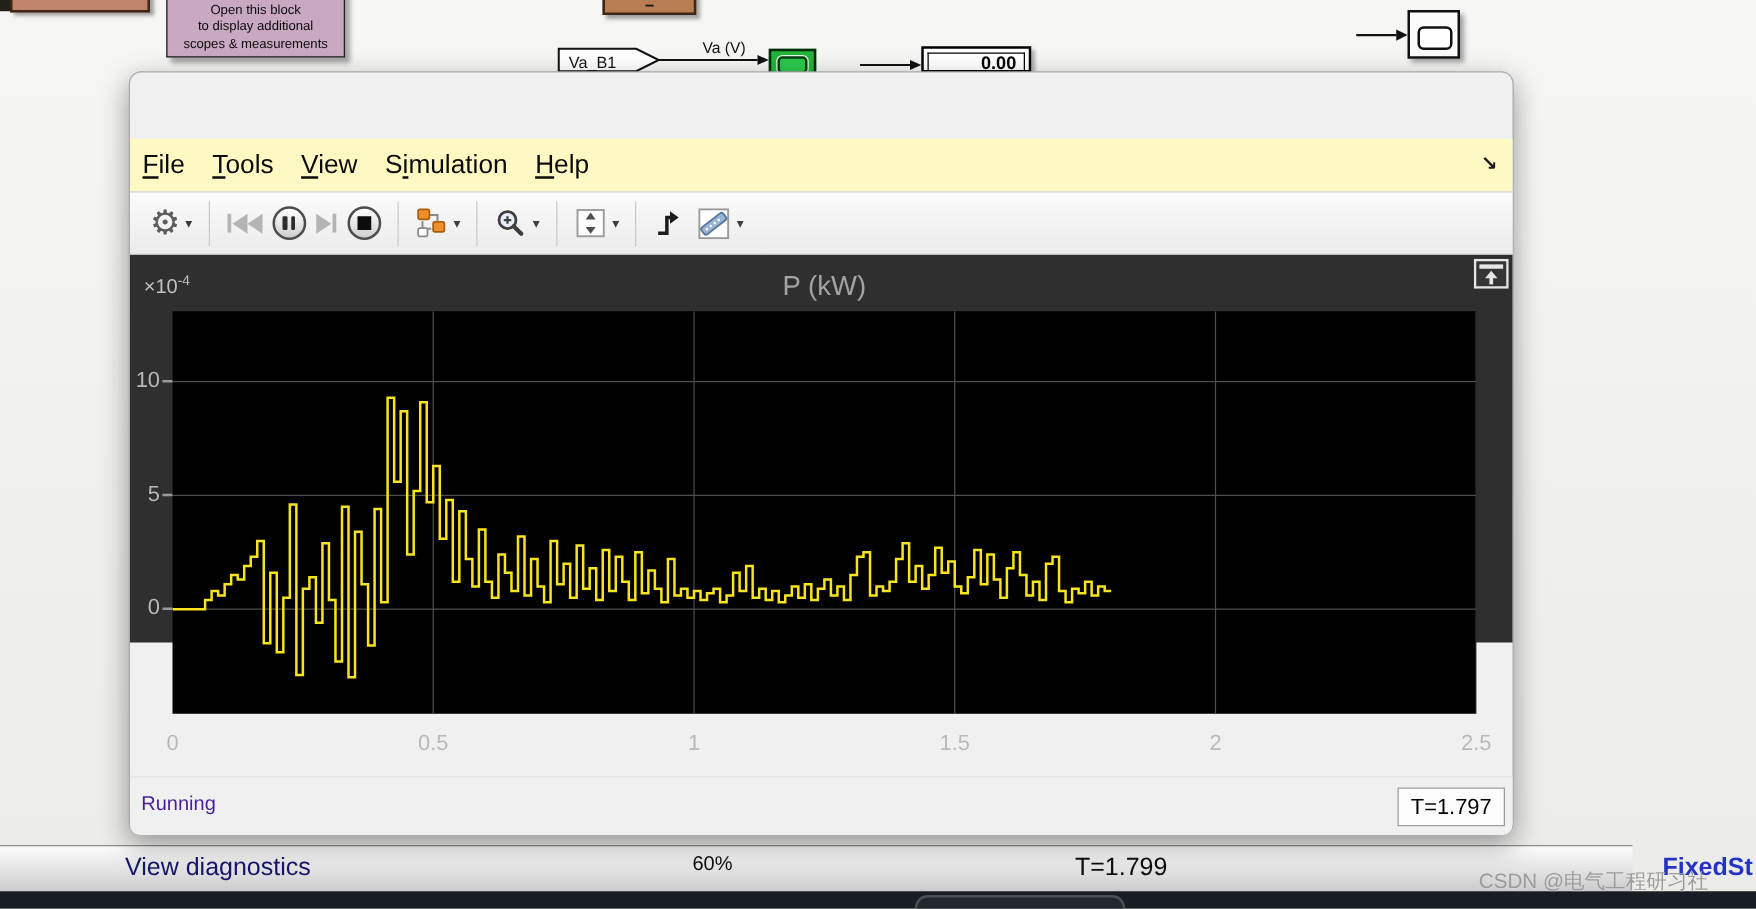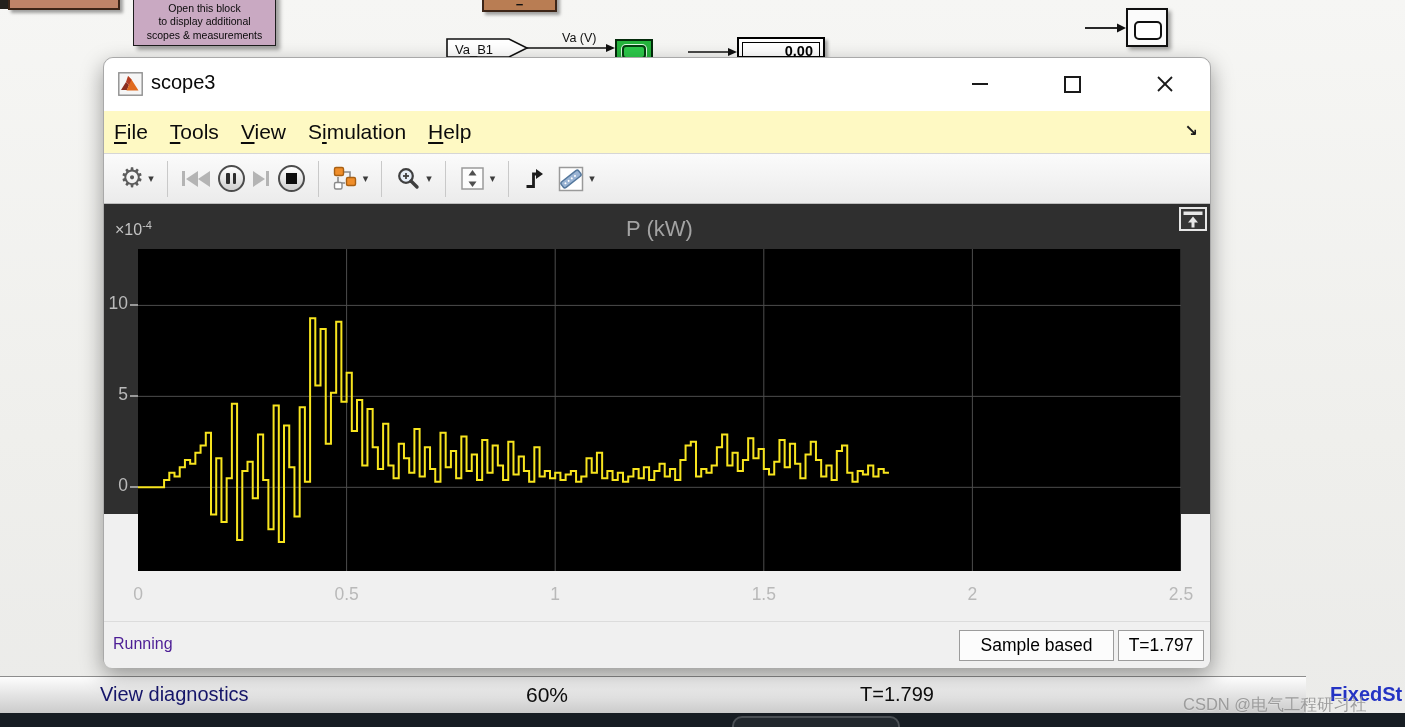--- a/index.html
+++ b/index.html
@@ -136,27 +136,6 @@
     </div>
 
   <div class="scope-window">
-    <div class="title-bar">
-      <svg class="app-icon" viewBox="0 0 25 24">
-        <rect x="0.8" y="0.8" width="23.4" height="22.4" fill="#f6f6f6" stroke="#8e8e8e" stroke-width="1.4"></rect>
-        <polygon points="3,18 8,10 11,13 9,18" fill="#8a2e1f"></polygon>
-        <polygon points="10,4 13.5,7.5 20.5,18.5 8.5,18.5 11,13" fill="#e06b1f"></polygon>
-        <polygon points="10,4 13.5,7.5 11,13 8,10" fill="#b33c22"></polygon>
-      </svg>
-      <span class="win-title">scope3</span>
-      <button class="win-btn btn-min">
-          <span class="min-glyph"></span>
-        </button>
-      <button class="win-btn btn-max">
-          <span class="max-glyph"></span>
-        </button>
-      <button class="win-btn btn-close">
-        <svg width="20" height="20" viewBox="0 0 20 20">
-          <line x1="3" y1="3" x2="17" y2="17" stroke="#1a1a1a" stroke-width="1.8"></line>
-          <line x1="17" y1="3" x2="3" y2="17" stroke="#1a1a1a" stroke-width="1.8"></line>
-        </svg>
-      </button>
-    </div>
 
     <div class="menu-bar">
         <span class="menu-item"><u>F</u>ile</span>

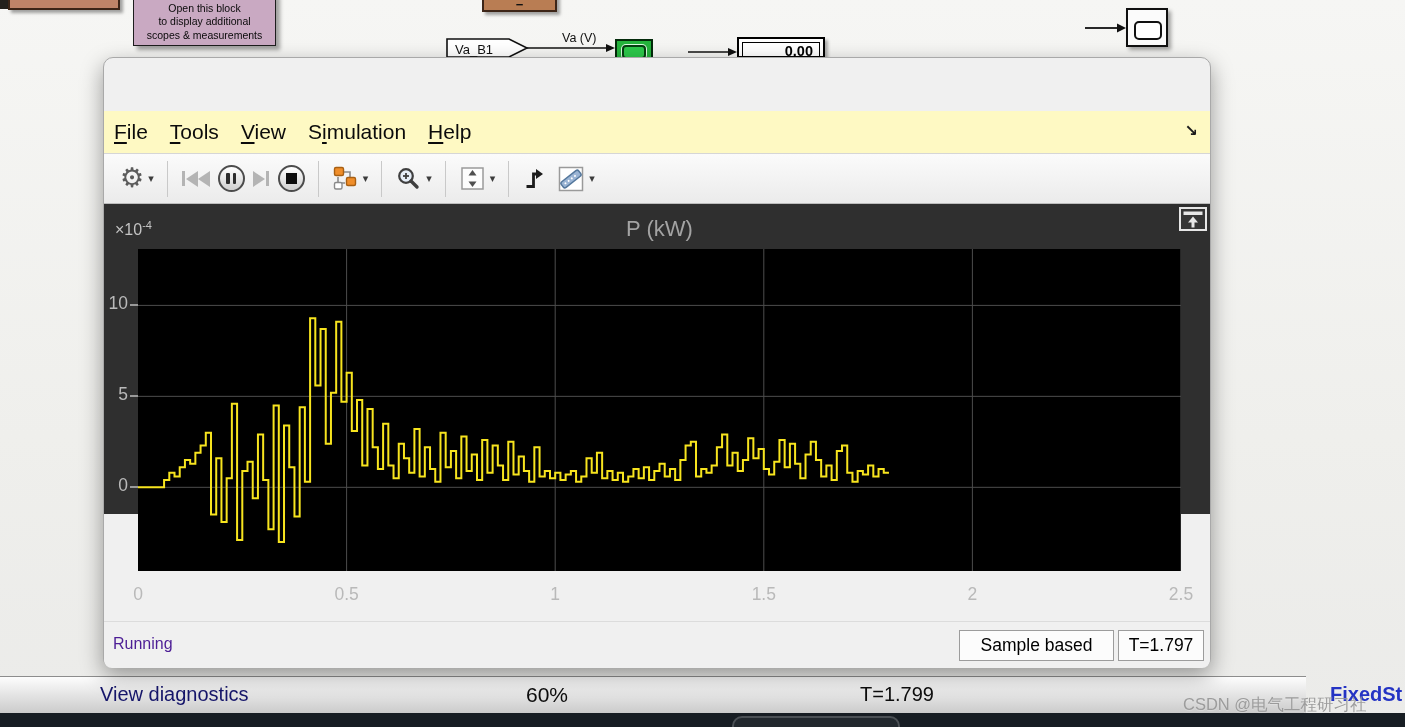--- a/index.html
+++ b/index.html
@@ -280,9 +280,6 @@
 
     <div class="scope-status">
       <span class="running-label">Running</span>
-      <div class="status-box box-mode">
-          <span>Sample based</span>
-        </div>
       <div class="status-box box-time">
           <span>T=1.797</span>
         </div>

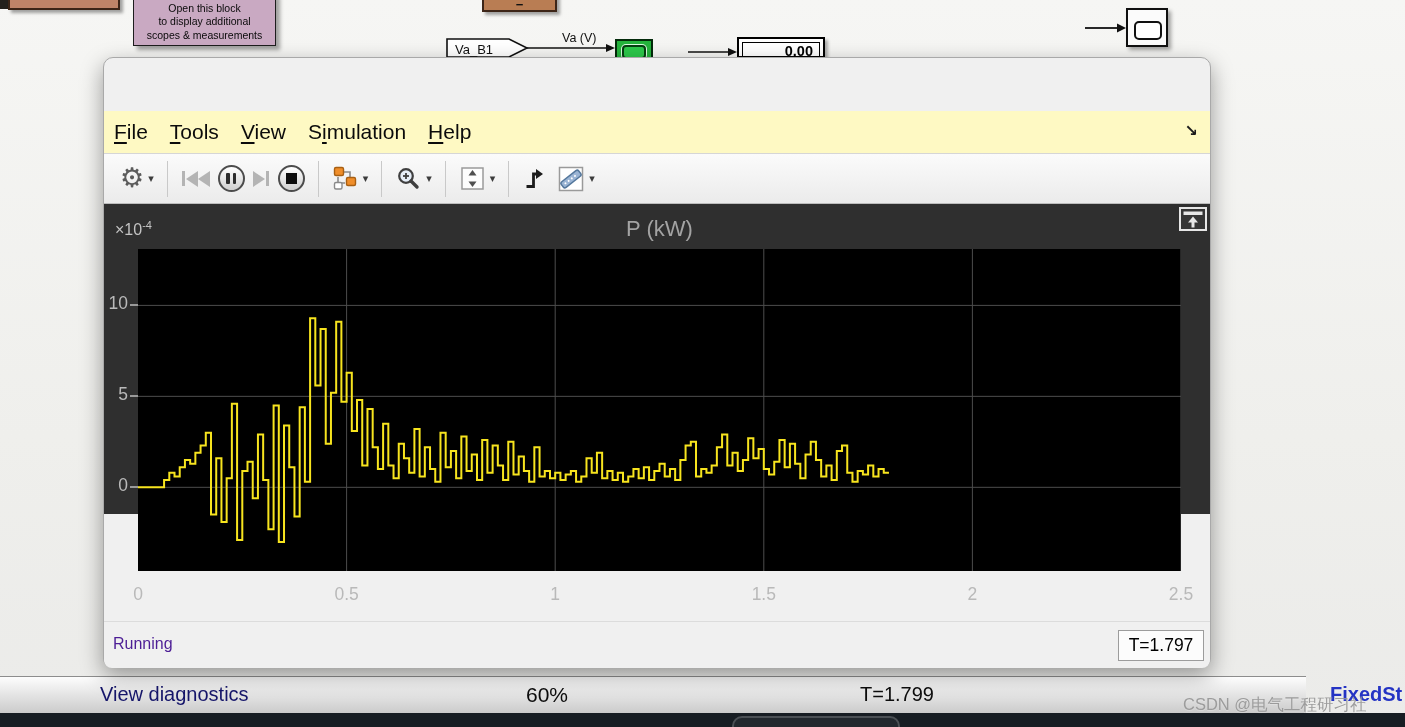--- a/index.html
+++ b/index.html
@@ -85,7 +85,7 @@
   .sim-bar{position:absolute;left:0;top:676px;width:1306px;height:37px;z-index:3;
     background:linear-gradient(180deg,#fdfdfd,#cbcbcb);border-top:1px solid #8d8d8d;}
   .diag-link{position:absolute;left:100px;top:6px;font-size:20px;color:#16166b;}
-  .zoom-level{position:absolute;left:498px;top:6px;width:70px;text-align:right;font-size:21px;color:#0d0d0d;}
+  .zoom-level{position:absolute;left:535px;top:6px;width:70px;text-align:center;font-size:16px;color:#0d0d0d;}
   .sim-time{position:absolute;left:860px;top:6px;font-size:20px;color:#0d0d0d;}
   .progress{position:absolute;left:1047px;top:5px;width:238px;height:26px;border:1px solid #9a9a9a;background:#f3f3f3;}
   .progress-fill{position:absolute;left:0;top:0;height:100%;background:#12a012;}

